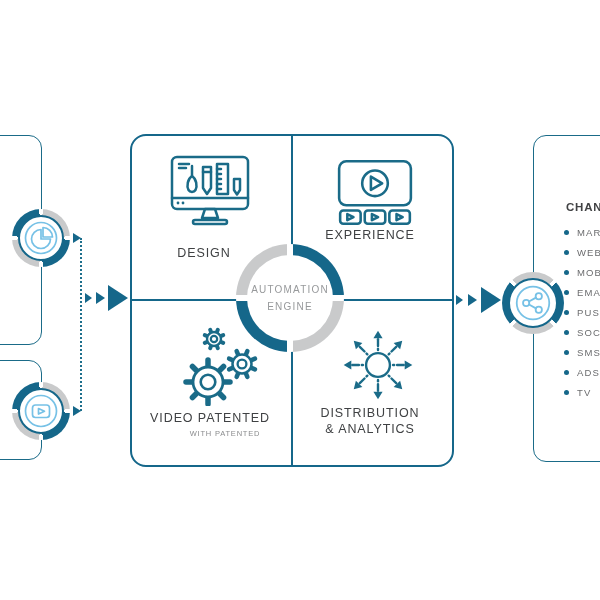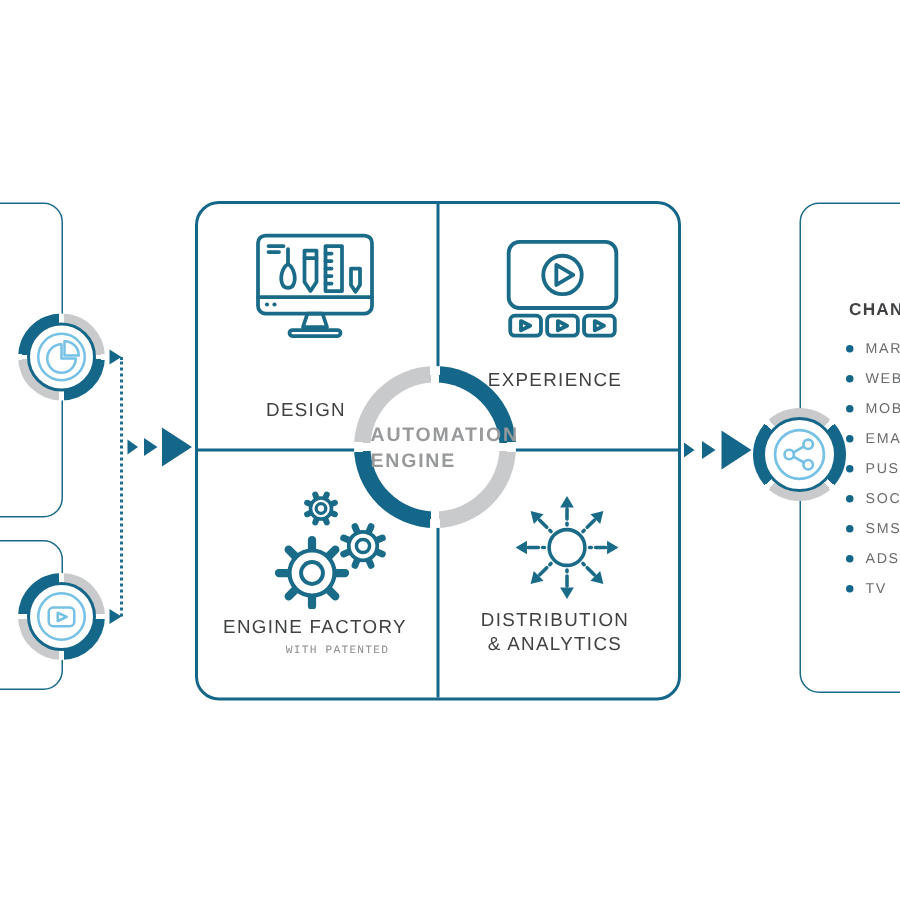--- a/index.html
+++ b/index.html
@@ -150,7 +150,7 @@
     <rect class="st" x="54" y="51" width="20" height="13" rx="3"></rect>
     <polygon class="st" points="61,54.5 67,57.5 61,60.5"></polygon>
   </svg>
-  <div class="q-label" style="left:290px;top:245px;width:160px;">
+  <div class="q-label" style="left:290px;top:227px;width:160px;">
     <div>EXPERIENCE</div>
   </div>
 

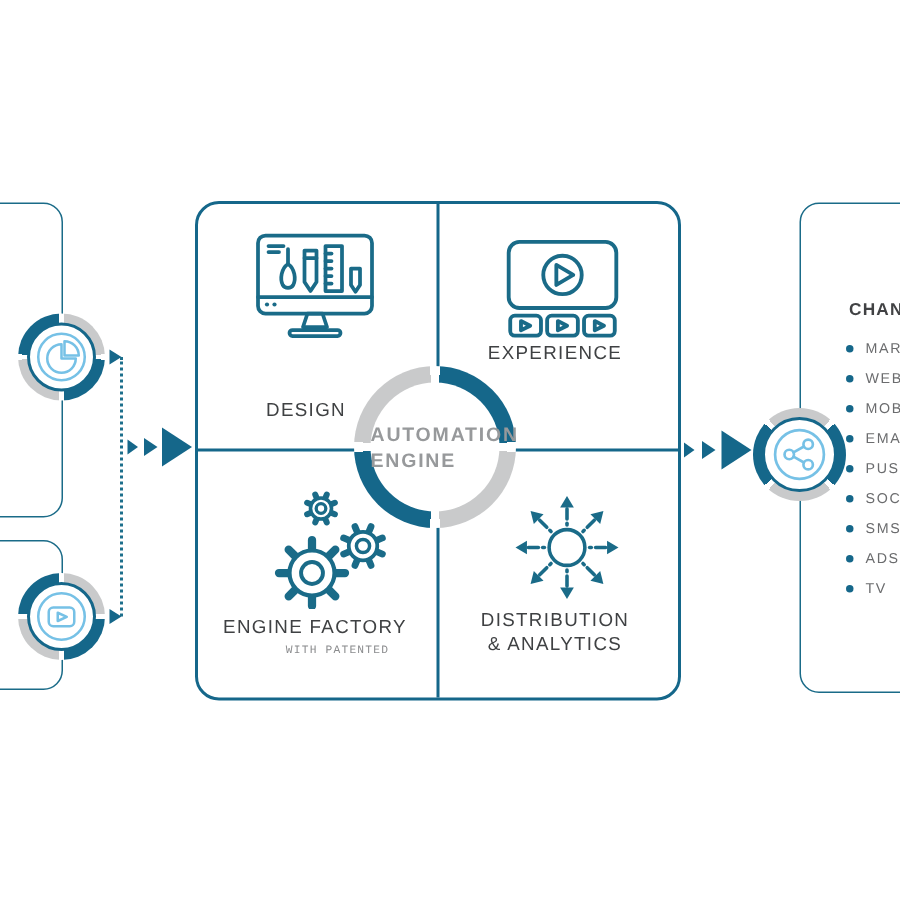--- a/index.html
+++ b/index.html
@@ -135,7 +135,7 @@
     <polygon class="st" points="40,57 50,57 53,66 37,66"></polygon>
     <rect class="st" x="28" y="68" width="34" height="4" rx="2"></rect>
   </svg>
-  <div class="q-label" style="left:124px;top:245px;width:160px;margin-top:20px;">
+  <div class="q-label" style="left:124px;top:245px;width:160px;">
     <div>DESIGN</div>
   </div>
 

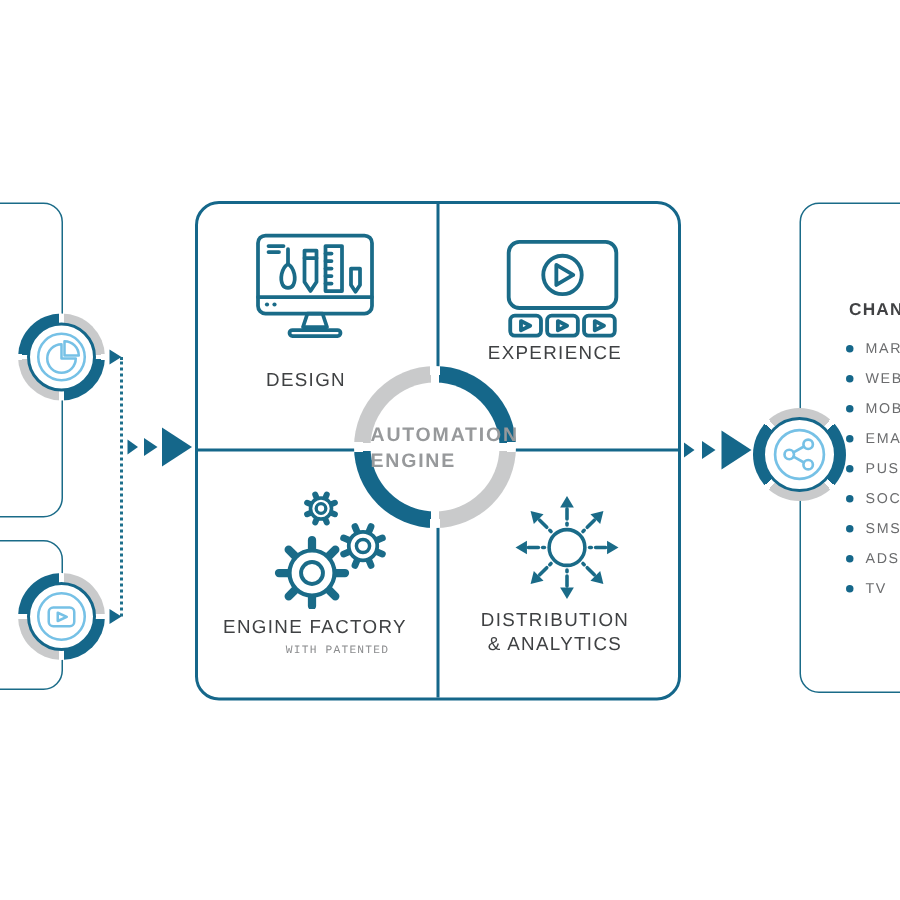--- a/index.html
+++ b/index.html
@@ -26,8 +26,8 @@
   }
   #hub-inner{
     position:absolute;left:11px;top:11px;width:86px;height:86px;border-radius:50%;background:#fff;
-    display:flex;flex-direction:column;align-items:flex-start;justify-content:center;
-    font-size:13px;letter-spacing:1.2px;color:#97999b;line-height:17px;text-align:center;font-weight:bold;
+    display:flex;flex-direction:column;align-items:center;justify-content:center;
+    font-size:10px;letter-spacing:1.2px;color:#97999b;line-height:17px;text-align:center;
   }
   
   .badge{position:absolute;border-radius:50%;}

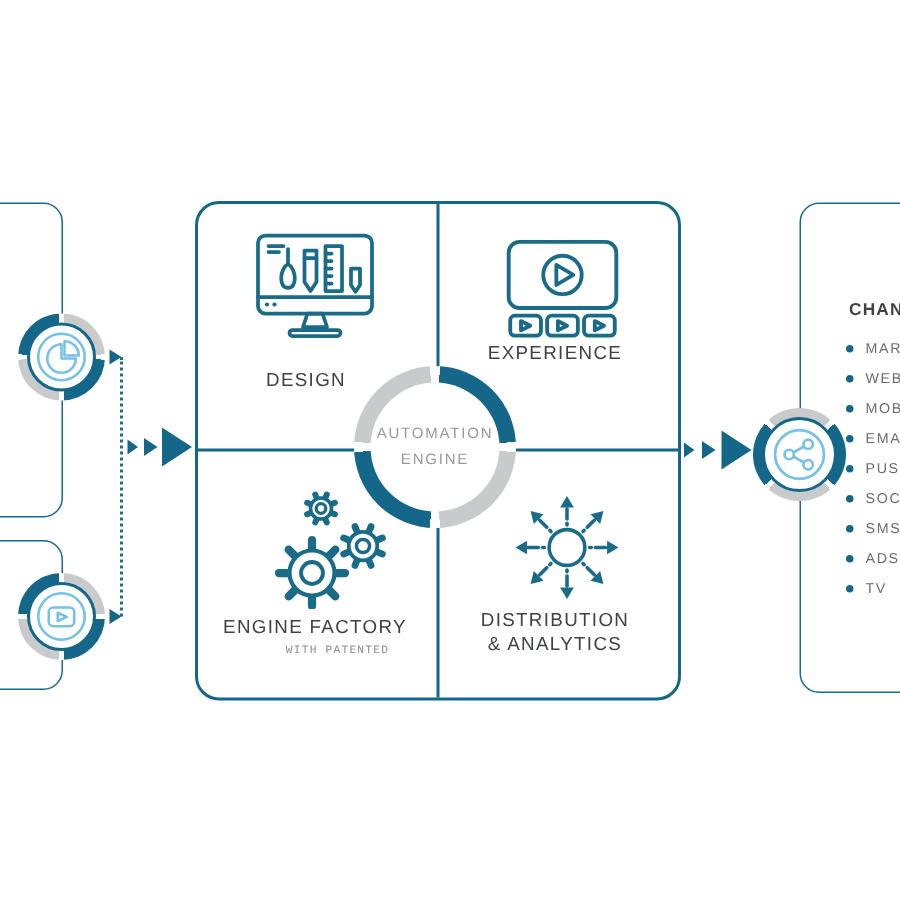--- a/index.html
+++ b/index.html
@@ -209,7 +209,7 @@
     </g>
   </svg>
   <div class="q-label" style="left:130px;top:410px;width:160px;">
-    <div>ENGINE FACTORY</div>
+    <div>VIDEO PATENTED</div>
   </div>
   <div class="q-sub" style="left:130px;top:429px;width:190px;font-family:Liberation Mono, monospace;">
     <div>WITH PATENTED</div>

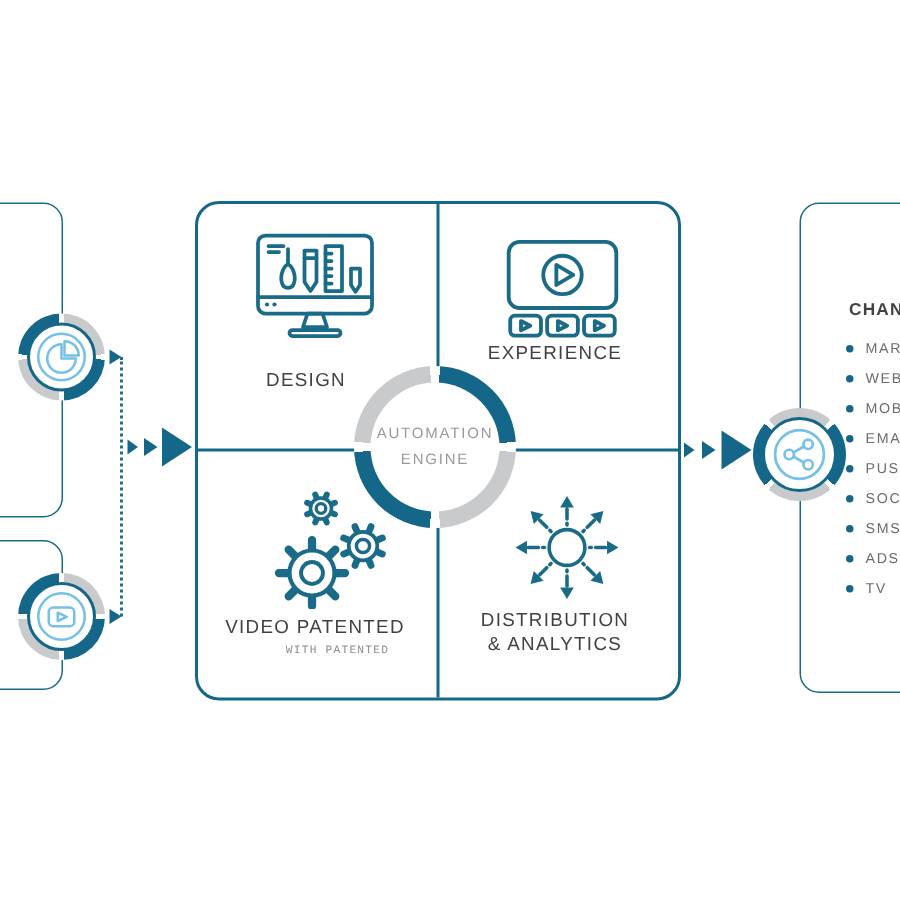--- a/index.html
+++ b/index.html
@@ -211,7 +211,7 @@
   <div class="q-label" style="left:130px;top:410px;width:160px;">
     <div>VIDEO PATENTED</div>
   </div>
-  <div class="q-sub" style="left:130px;top:429px;width:190px;font-family:Liberation Mono, monospace;">
+  <div class="q-sub" style="left:130px;top:429px;width:190px;">
     <div>WITH PATENTED</div>
   </div>
 

